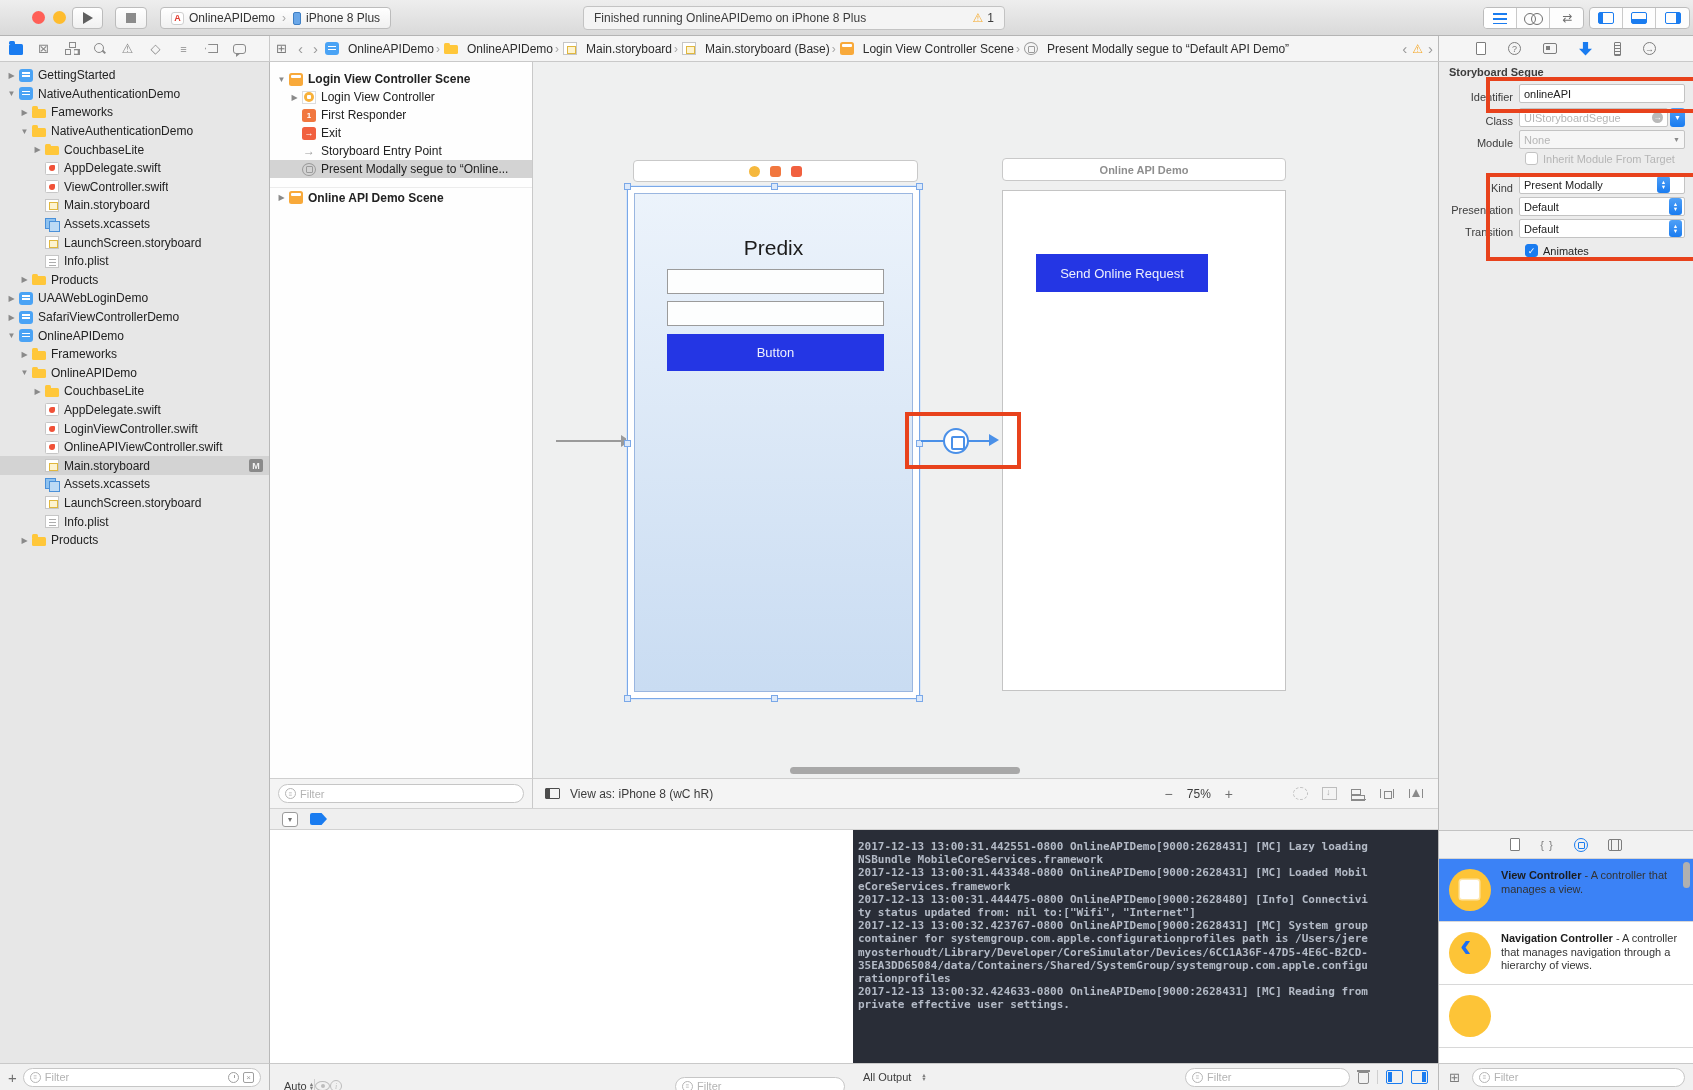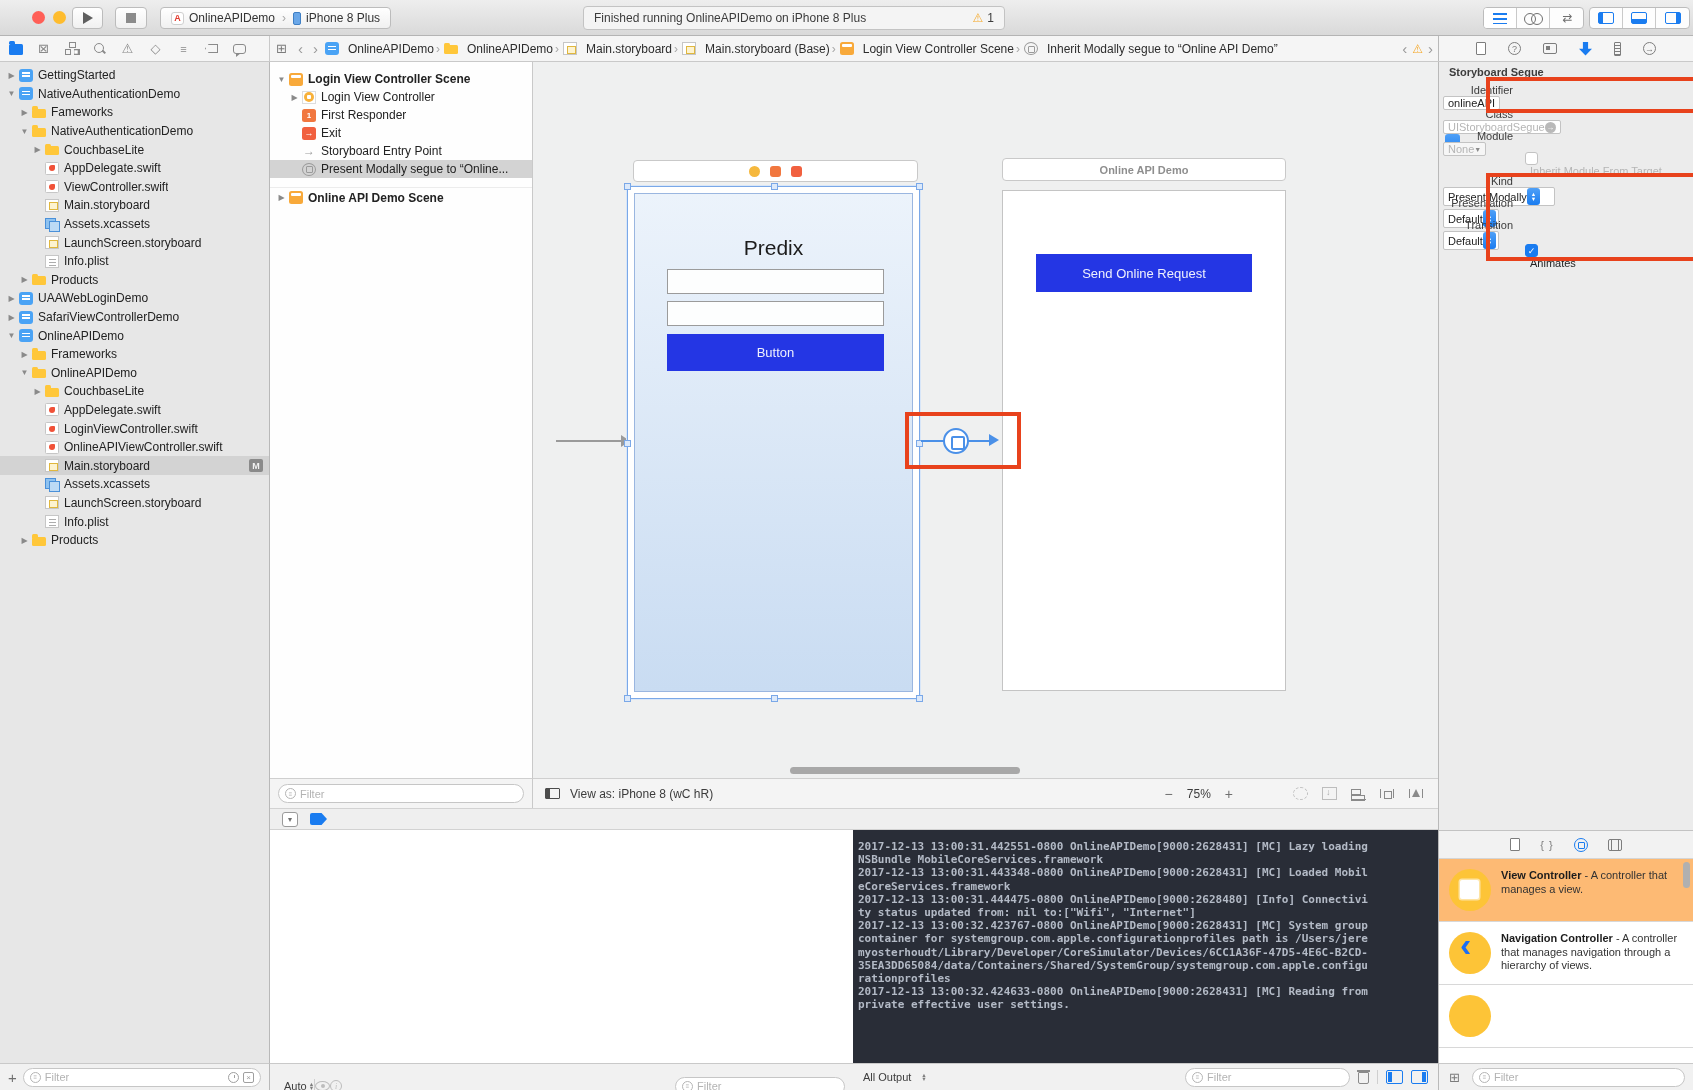--- a/index.html
+++ b/index.html
@@ -379,7 +379,7 @@
         <span class="crumb-sep">›</span>
         <span class="crumb">
           <span class="fic ic-segue"></span>
-          <span>Inherit Modally segue to “Online API Demo”</span>
+          <span>Present Modally segue to “Default API Demo”</span>
         </span>
       </div>
     <span class="navarrow">‹</span>

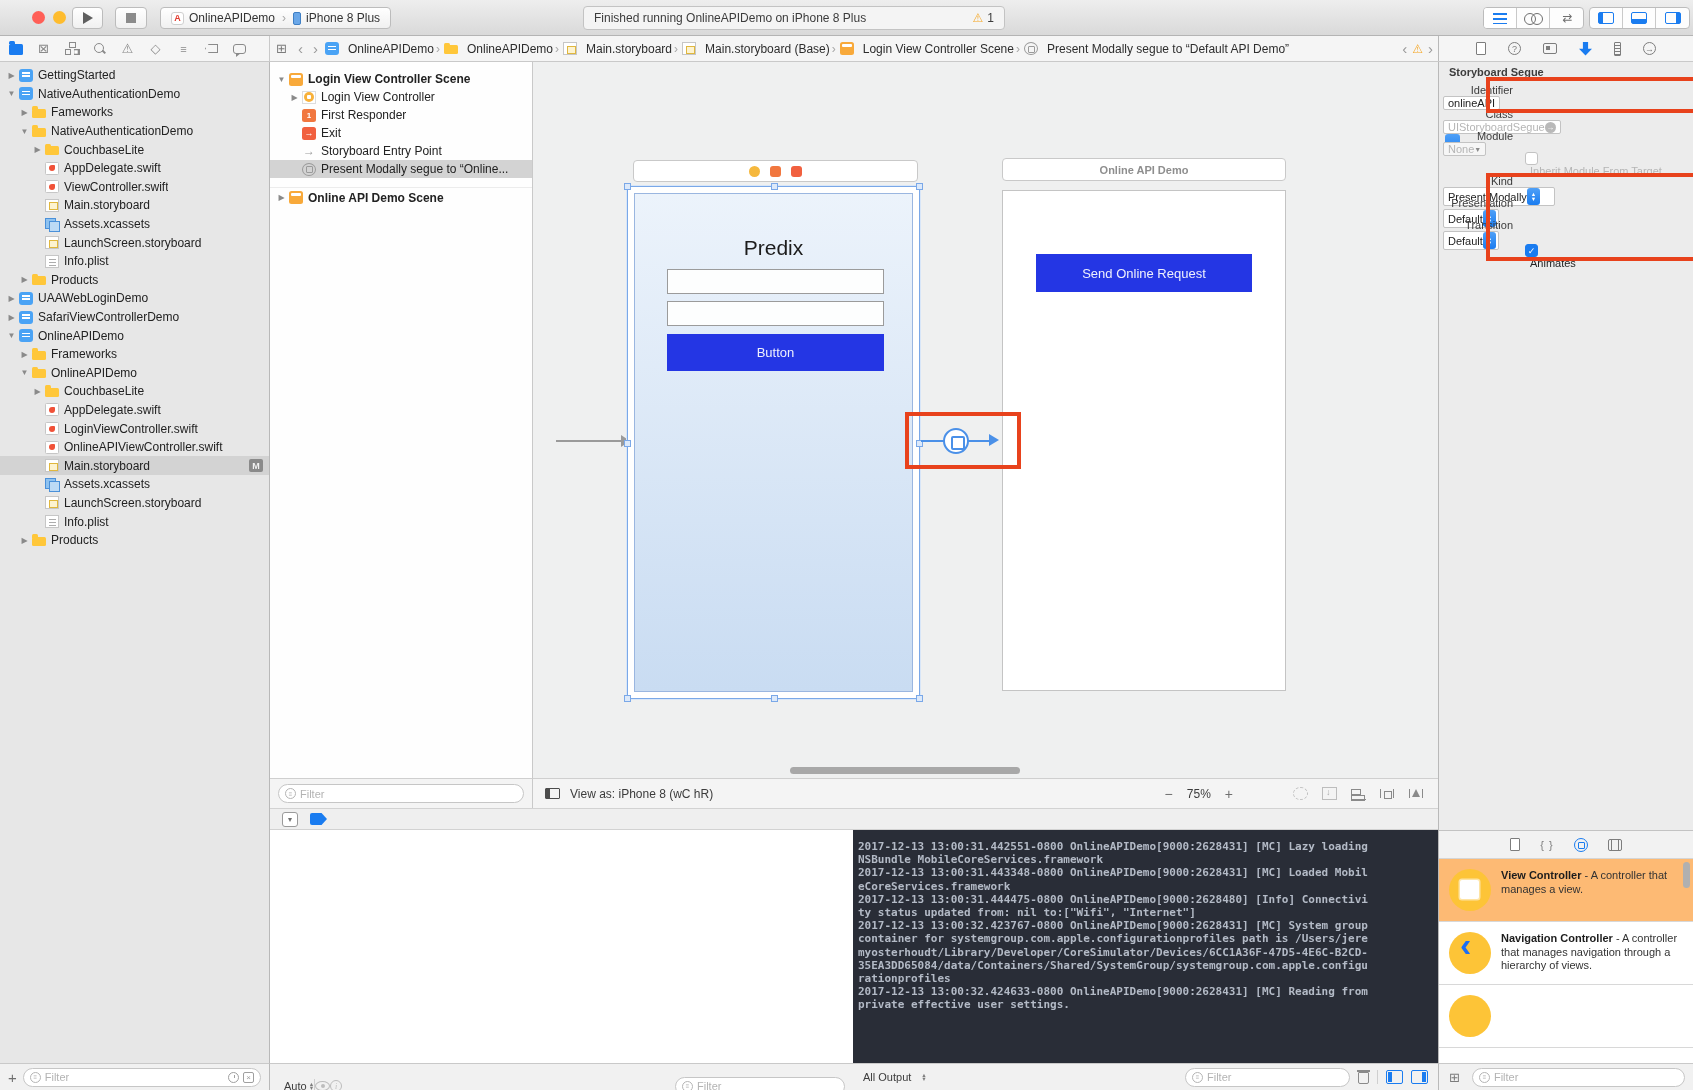--- a/index.html
+++ b/index.html
@@ -232,7 +232,7 @@
   .utilities { left:1438px; top:62px; width:255px; height:1001px; background:#ececec;
     border-left:1px solid #b9b9b9; font-size:11px; }
   .insp-header { position:absolute; left:10px; top:4px; font-weight:bold; color:#3c3c3c; }
-  .irow { position:absolute; display:flex; align-items:flex-start;flex-direction:column; }
+  .irow { position:absolute; display:flex; align-items:flex-end; }
   .ilabel { width:76px; text-align:right; padding-right:6px; color:#3c3c3c; flex:none; }
   .ifield { height:19px; background:#fff; border:1px solid #c3c3c3; border-radius:2px;
     display:flex; align-items:center; padding:0 4px; color:#222; }

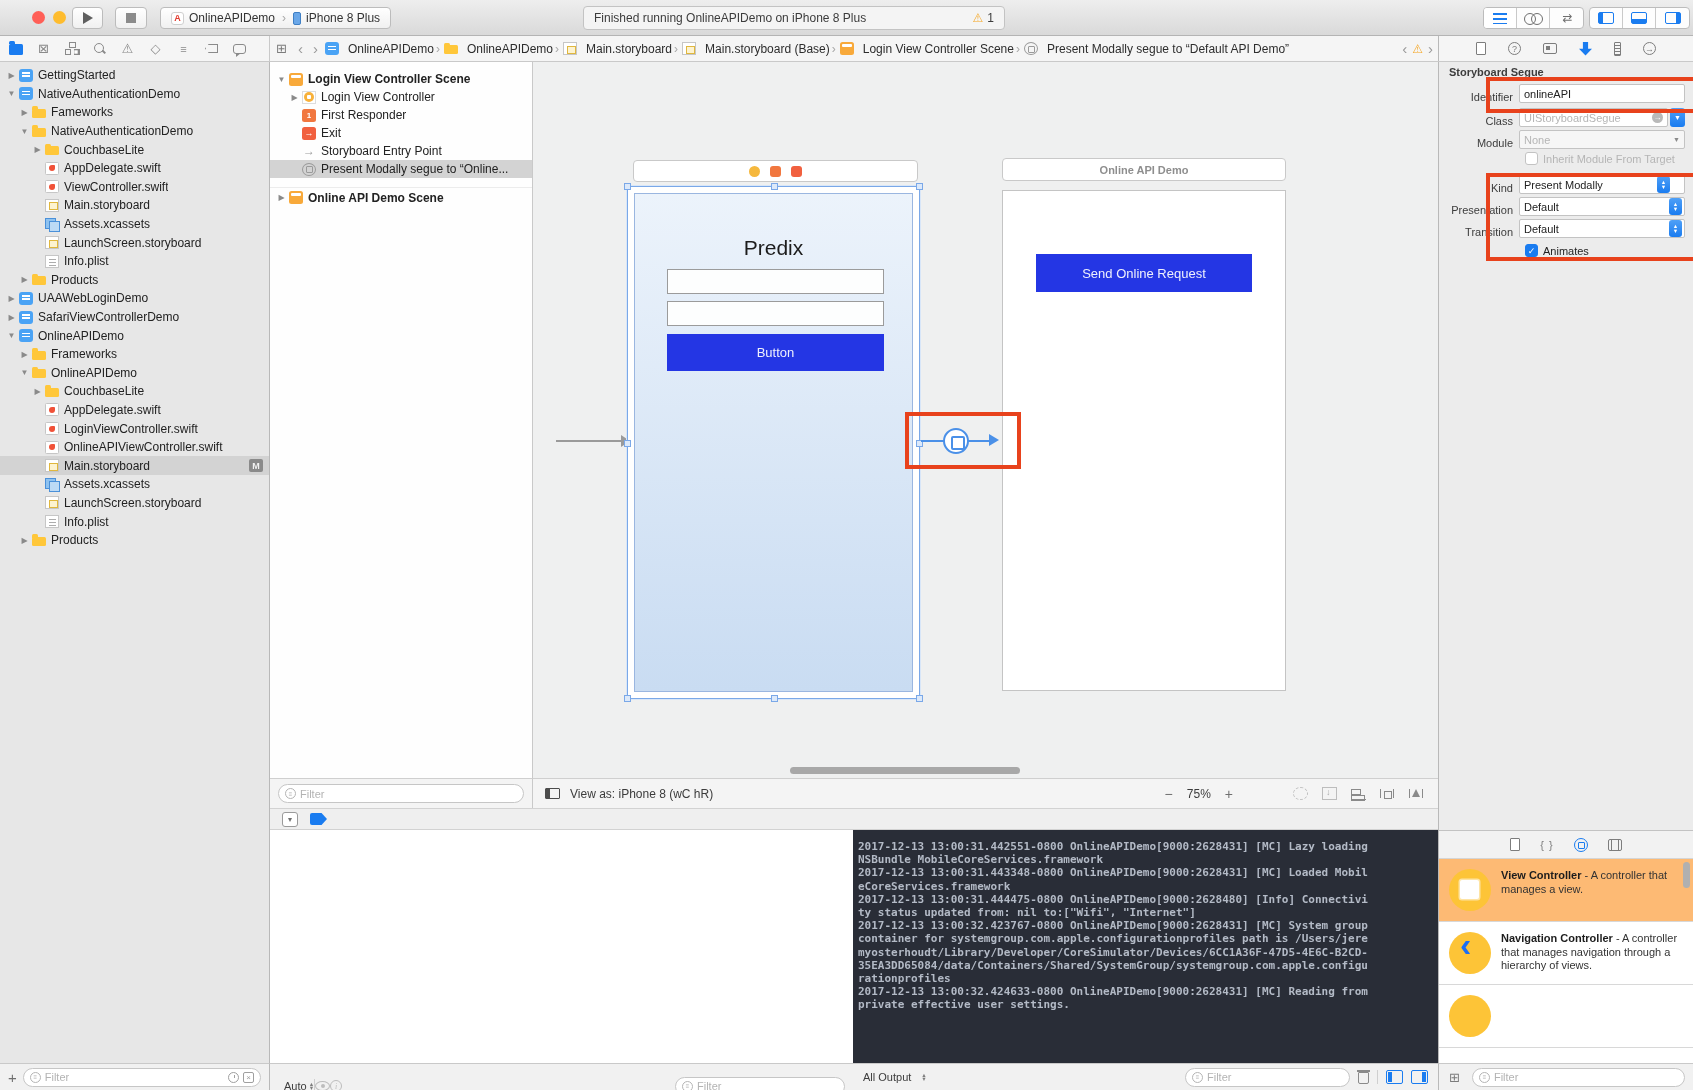--- a/index.html
+++ b/index.html
@@ -624,7 +624,7 @@
   </div>
 
   <div class="vc-frame online-frame" style="left:469px;top:128px;width:284px;height:501px;">
-    <div class="bluebtn" style="left:33px;top:63px;width:216px;height:38px;">Send Online Request</div>
+    <div class="bluebtn" style="left:33px;top:63px;width:172px;height:38px;">Send Online Request</div>
   </div>
 
   <div class="hscroll">

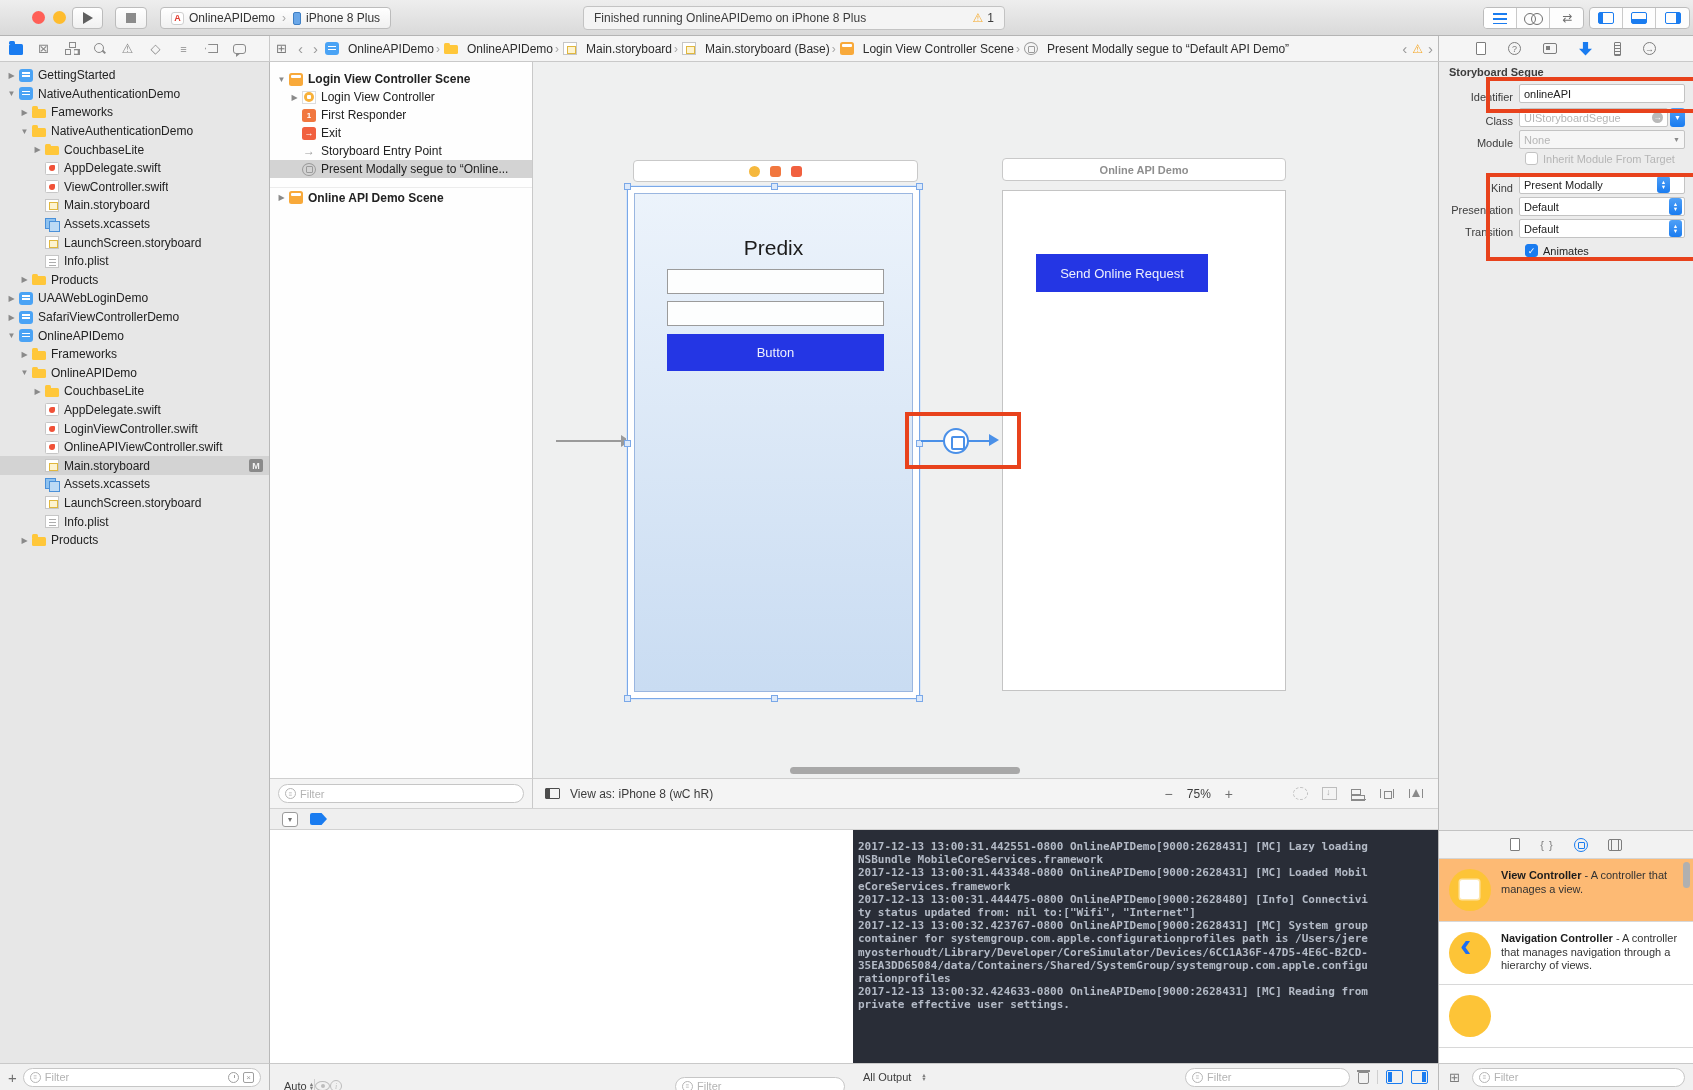--- a/index.html
+++ b/index.html
@@ -261,7 +261,7 @@
   .film-glyph::before { content:""; position:absolute; left:2.5px; top:0; bottom:0; width:1.2px; background:#7d7d7d; box-shadow:7px 0 0 #7d7d7d; }
   .liblist { position:absolute; left:0; right:0; top:797px; bottom:0; background:#fff; overflow:hidden; }
   .libitem { display:flex; padding:10px 14px 10px 10px; gap:10px; border-bottom:1px solid #d8d8d8; min-height:63px; }
-  .libitem.sel { background:#fdba74; }
+  .libitem.sel { background:#3b82f6; }
   .lib-ic { width:42px; height:42px; border-radius:50%; flex:none; position:relative; background:#fdc437; }
   .lib-ic.ref { background:transparent; border:2px dashed #fdc437; }
   .lib-ic::after { content:""; position:absolute; left:11px; top:11px; width:19px; height:19px; }

